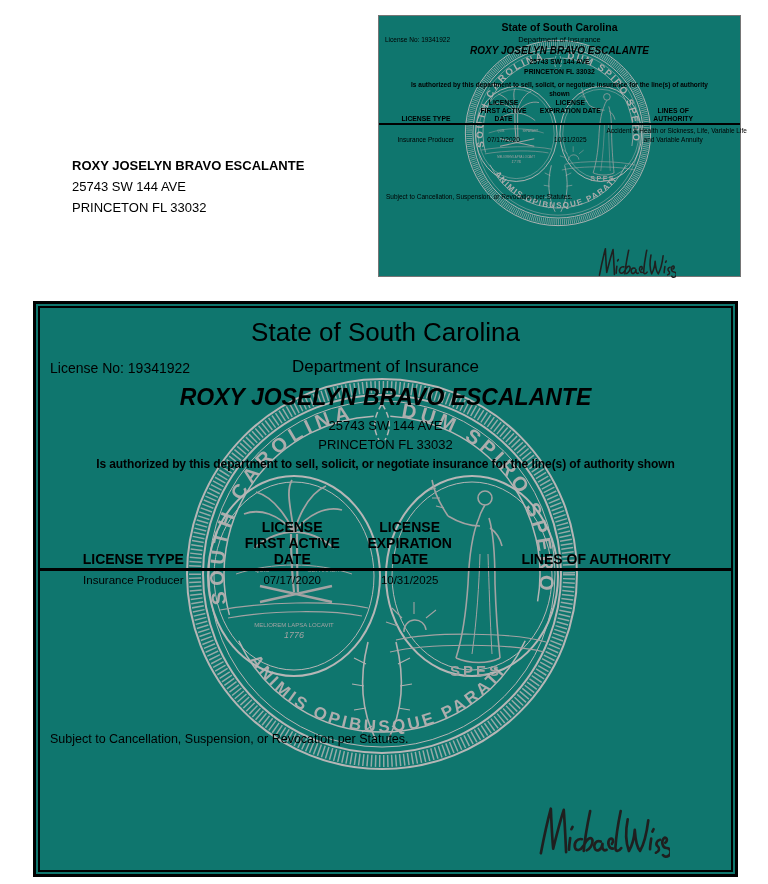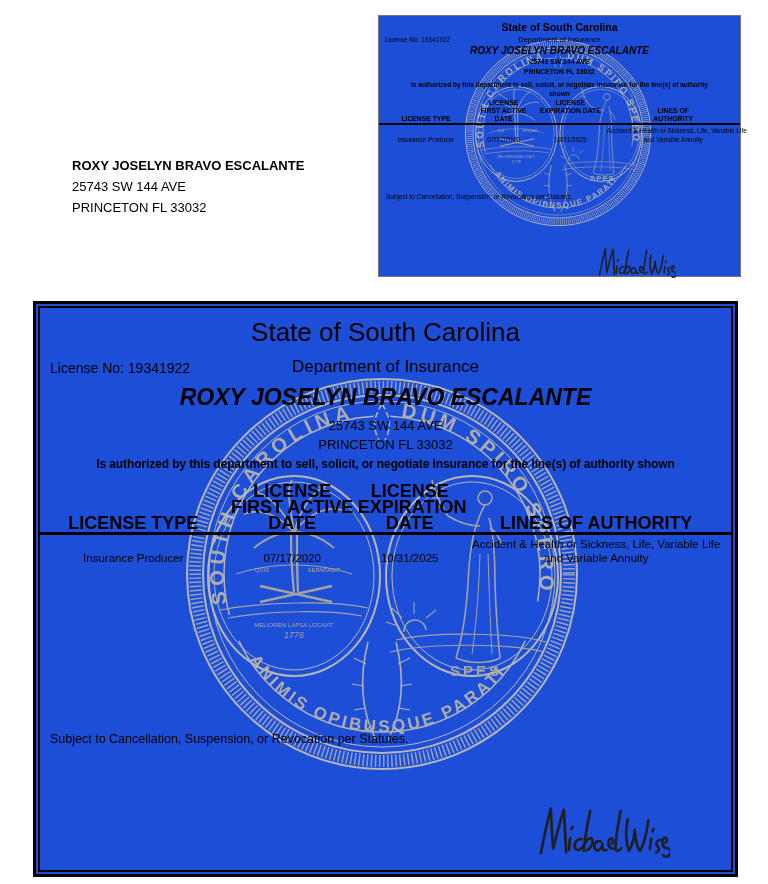--- a/index.html
+++ b/index.html
@@ -12,7 +12,7 @@
   .addr-name{font-weight:bold;}
 
   
-  .cert{position:absolute;background:#1d4ed8;box-sizing:border-box;}
+  .cert{position:absolute;background:#0f766e;box-sizing:border-box;}
   .cert-content{position:relative;z-index:1;}
   .seal-svg{position:absolute;z-index:0;}
   .cell{text-align:center;white-space:pre;}

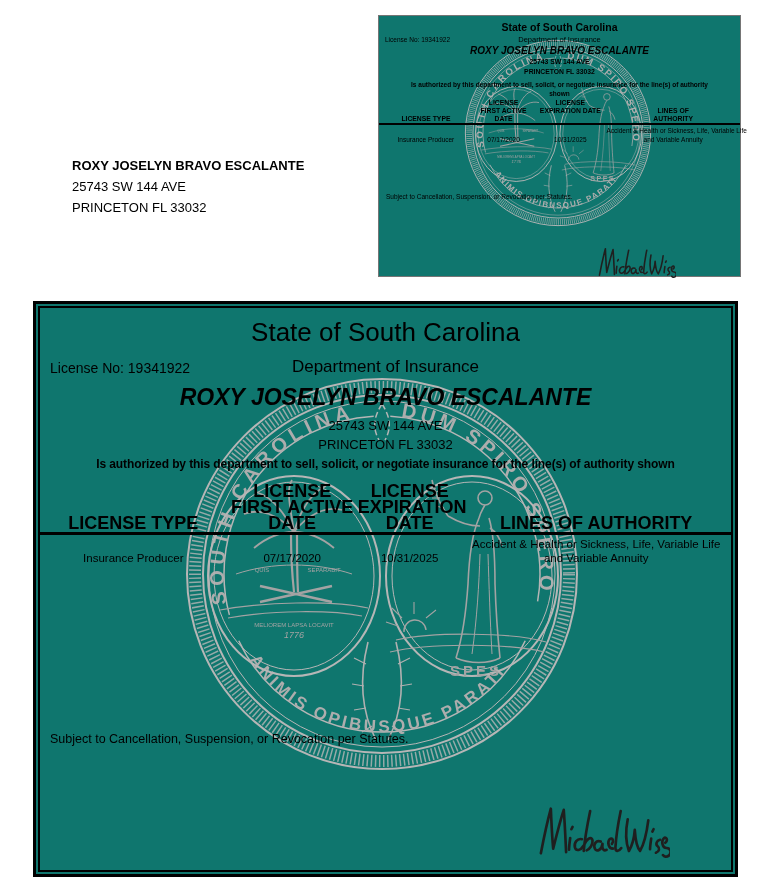--- a/index.html
+++ b/index.html
@@ -51,7 +51,7 @@
   .m-res{text-align:center;font-weight:bold;font-size:11.5px;margin-top:2px;}
   .m-auth{text-align:center;font-weight:bold;font-size:12px;letter-spacing:-0.1px;margin-top:3px;white-space:pre;}
   .m-tbl{margin-top:12px;}
-  .m-h{font-weight:bold;font-size:18px;line-height:16px;}
+  .m-h{font-weight:bold;font-size:14px;line-height:16px;margin-top:36px;}
   .m-v{font-size:11.5px;line-height:14px;margin-top:2px;}
   .m-rule{border-top:3px solid #000;margin-top:1px;}
   .m-c1{width:27%;}.m-c2{width:19%;}.m-c3{width:15%;}.m-c4{width:39%;}

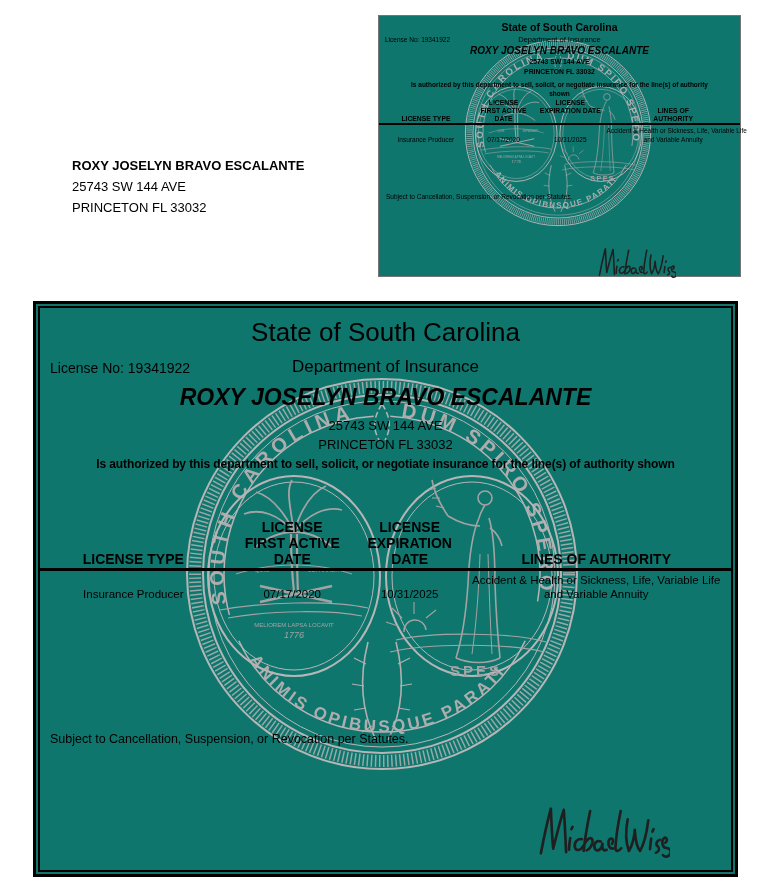--- a/index.html
+++ b/index.html
@@ -232,8 +232,6 @@
           <div class="cell m-v m-c1">Insurance Producer</div>
           <div class="cell m-v m-c2">07/17/2020</div>
           <div class="cell m-v m-c3">10/31/2025</div>
-          <div class="cell m-v m-c4">Accident &amp; Health or Sickness, Life, Variable Life
-and Variable Annuity</div>
         </div>
       </div>
     </div>

